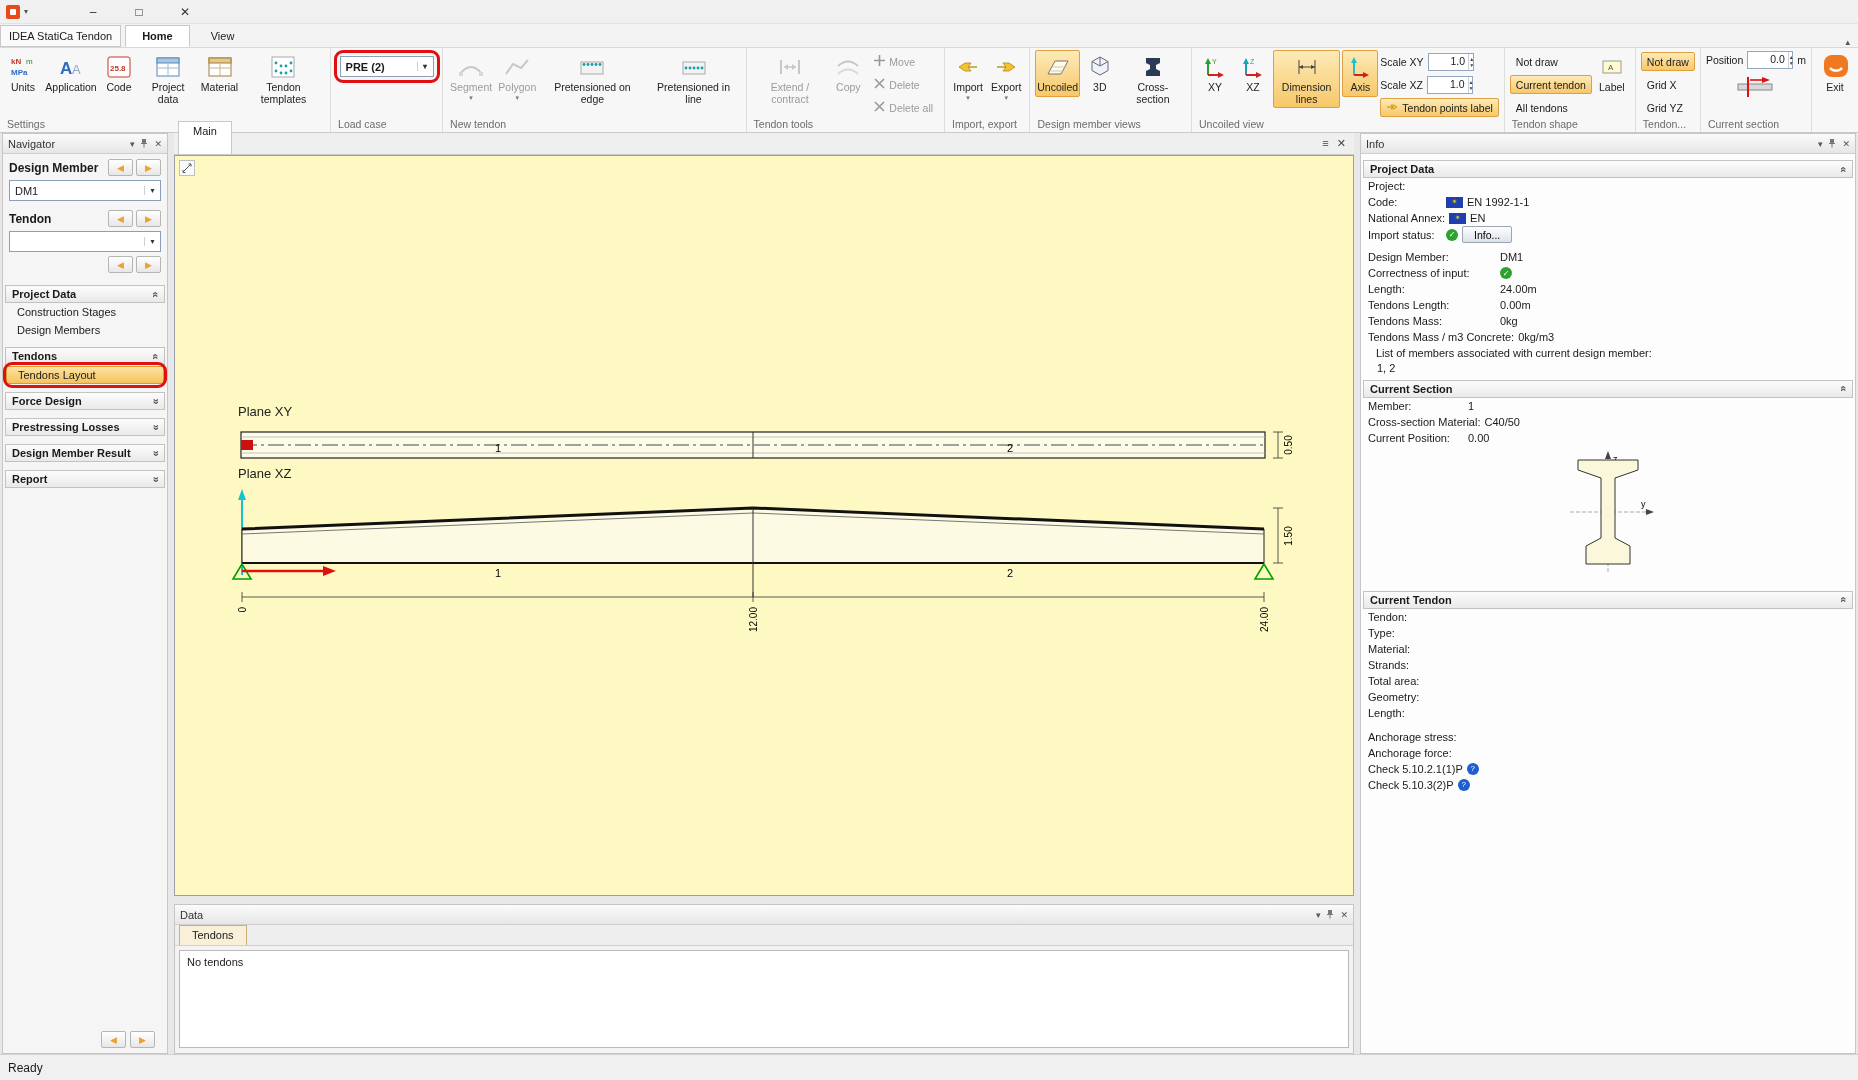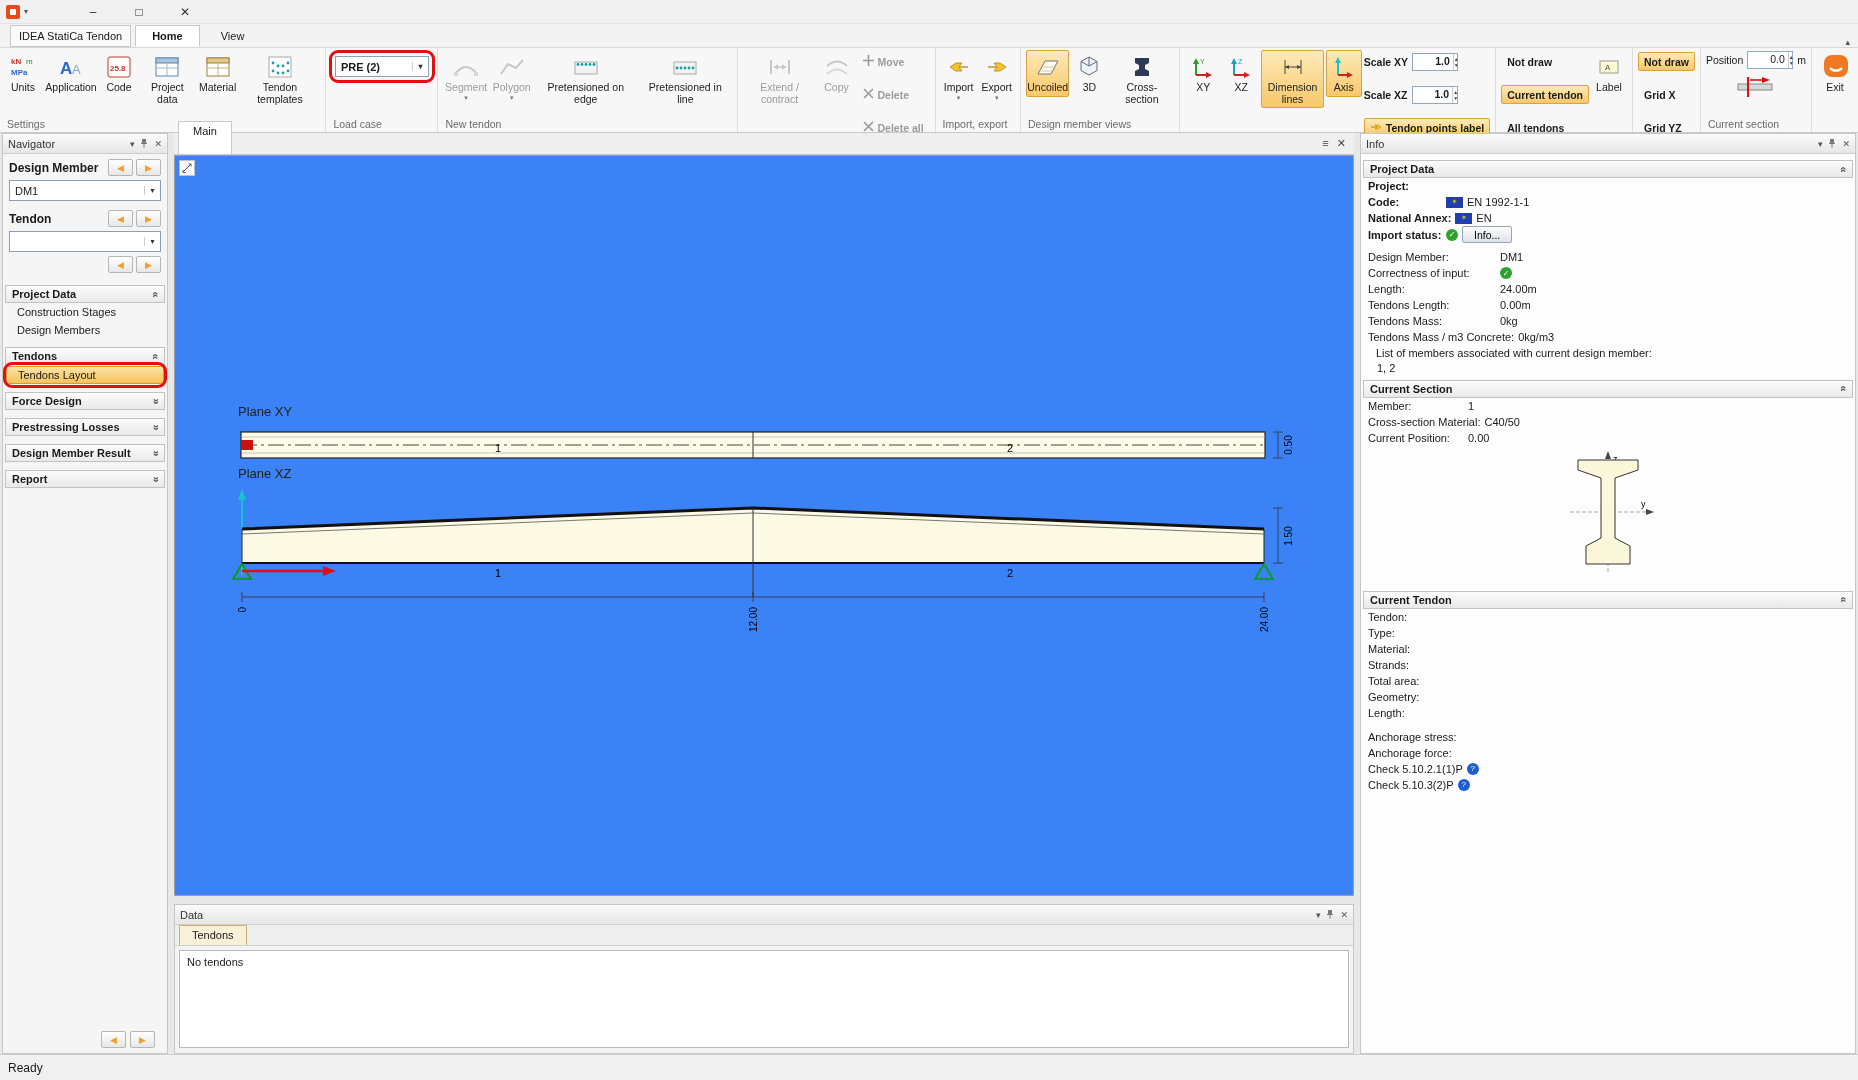--- a/index.html
+++ b/index.html
@@ -21,7 +21,7 @@
   .wbtn { width:46px; height:23px; display:flex; align-items:center; justify-content:center; font-size:12px; color:#333; cursor:default;}
   
   .tabrow { position:absolute; top:24px; left:0; right:0; height:24px; background:#f3f3f3; display:flex; align-items:flex-end; border-bottom:1px solid #d8d8d8;}
-  .apptab { height:22px; line-height:20px; padding:0 8px; font-size:11px; border:1px solid #c8c8c8; background:#fafafa; margin-left:10px;}
+  .apptab { height:22px; line-height:20px; padding:0 8px; font-size:11px; border:1px solid #c8c8c8; background:#fafafa; margin-left:0;}
   .rtab { height:22px; line-height:20px; padding:0 16px; font-size:11px; margin-left:4px; border:1px solid transparent;}
   .rtab.active { background:#fff; border-color:#c8c8c8; border-bottom-color:#fff; font-weight:bold;}
   .tabrow-right { margin-left:auto; padding-right:8px; font-size:9px; color:#555;}

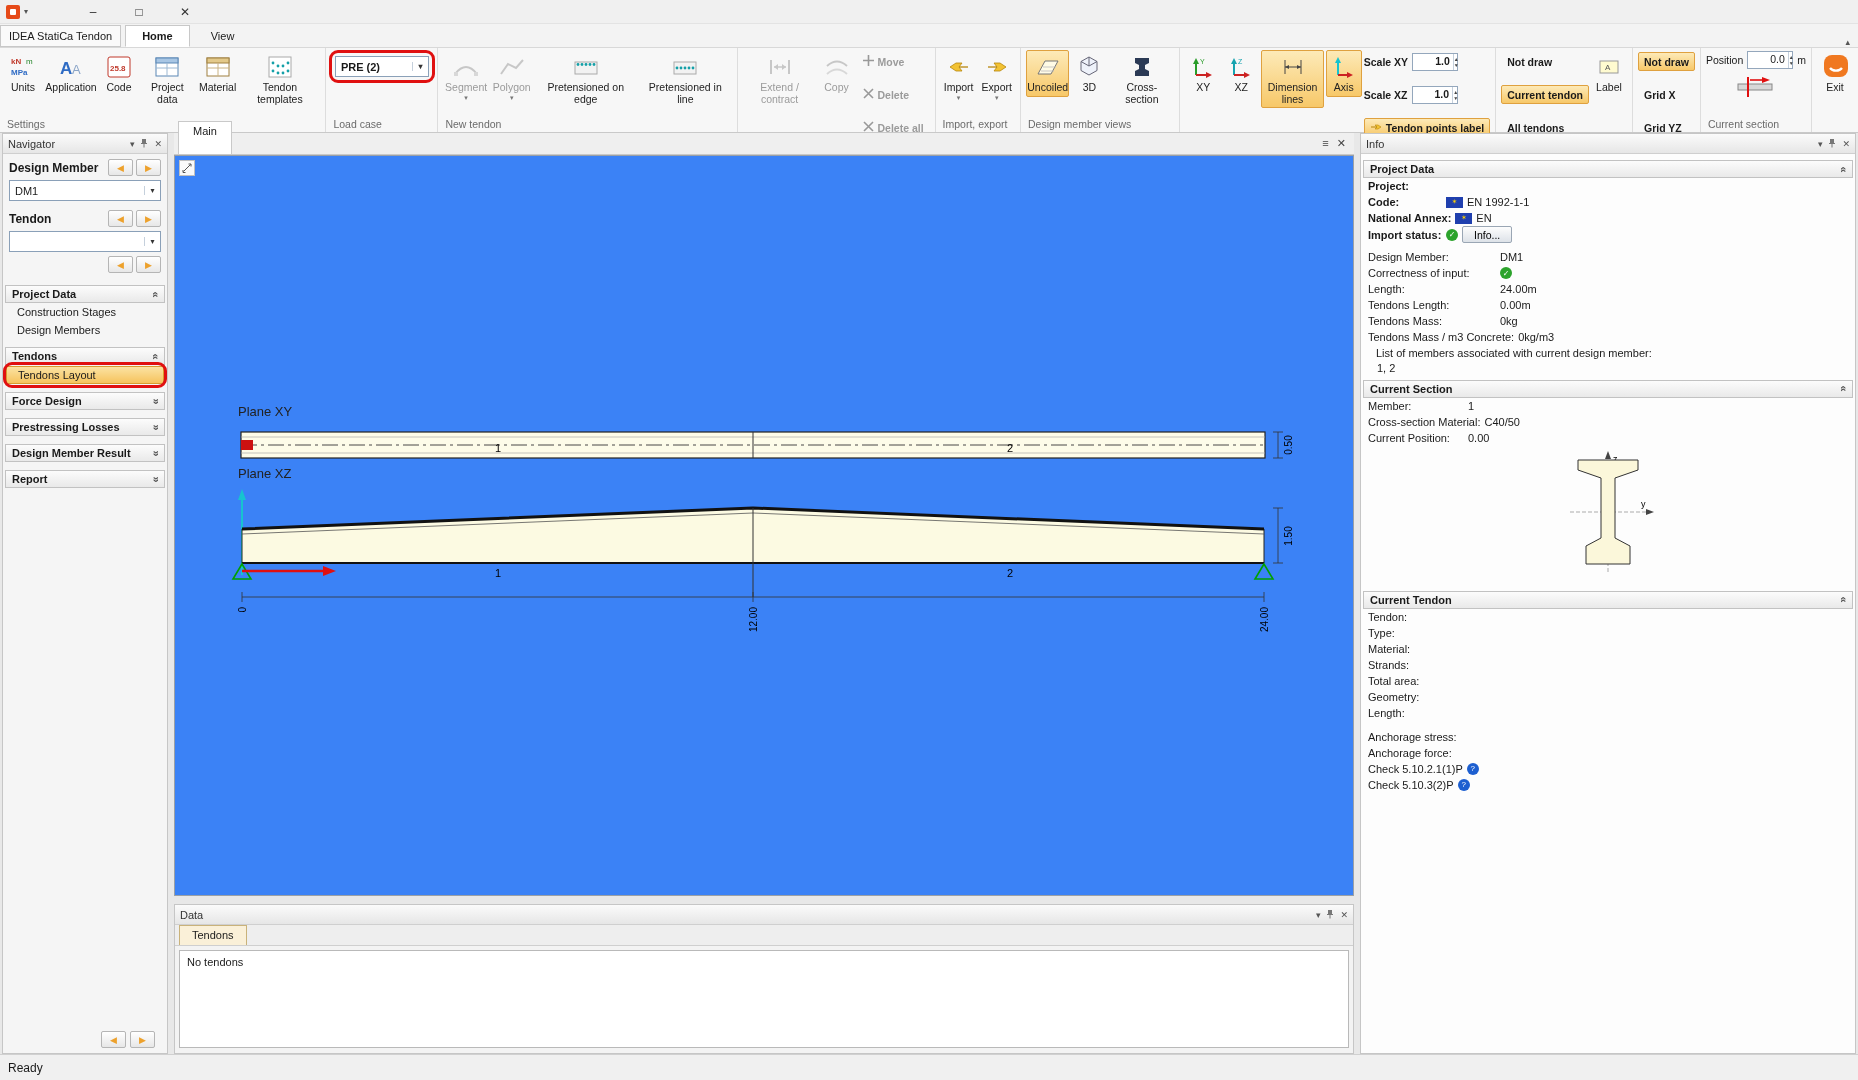--- a/index.html
+++ b/index.html
@@ -37,7 +37,7 @@
   .bb.dis { color:#9b9b9b;}
   .bb.dis .ic { opacity:.5; filter:grayscale(1);}
   .car { font-size:7px; color:#777; line-height:1;}
-  .scol { display:flex; flex-direction:column; gap:14px;font-weight:bold;}
+  .scol { display:flex; flex-direction:column; gap:4px;}
   .sb { display:flex; align-items:center; gap:4px; height:19px; padding:0 5px; font-size:10.5px; border:1px solid transparent; border-radius:2px; white-space:nowrap;}
   .sb.act { background:linear-gradient(#fdeab8,#f7c869); border-color:#dfa13f;}
   .sb.dis { color:#9b9b9b;}

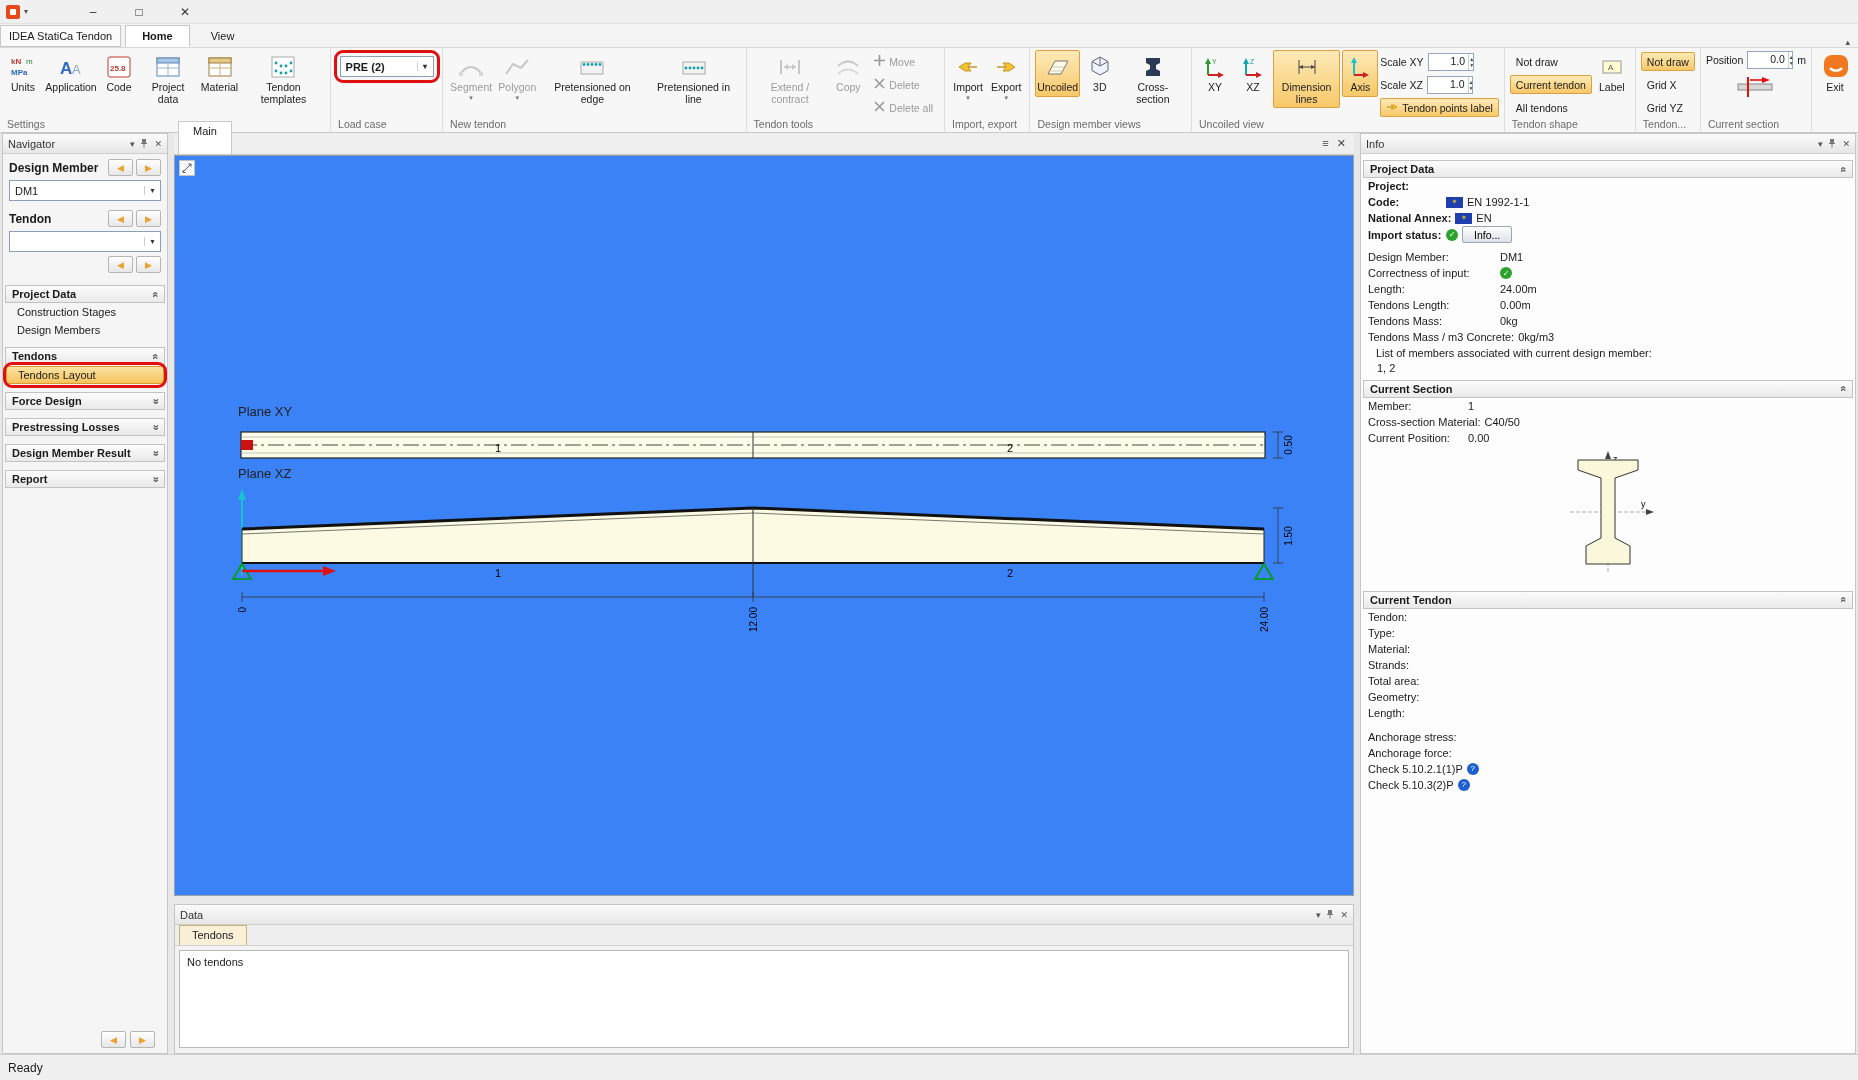--- a/index.html
+++ b/index.html
@@ -93,7 +93,7 @@
   .isec { margin-top:6px;}
   .irow { display:flex; align-items:center; gap:4px; min-height:16px; font-size:11px; padding:0 7px;}
   .ilab { white-space:nowrap;}
-  .w74 { min-width:74px;font-weight:bold;}
+  .w74 { min-width:74px;}
   .w128 { min-width:128px;}
   .w96 { min-width:96px;}
   .iwrap { font-size:11px; padding:2px 15px 0; line-height:1.25;}

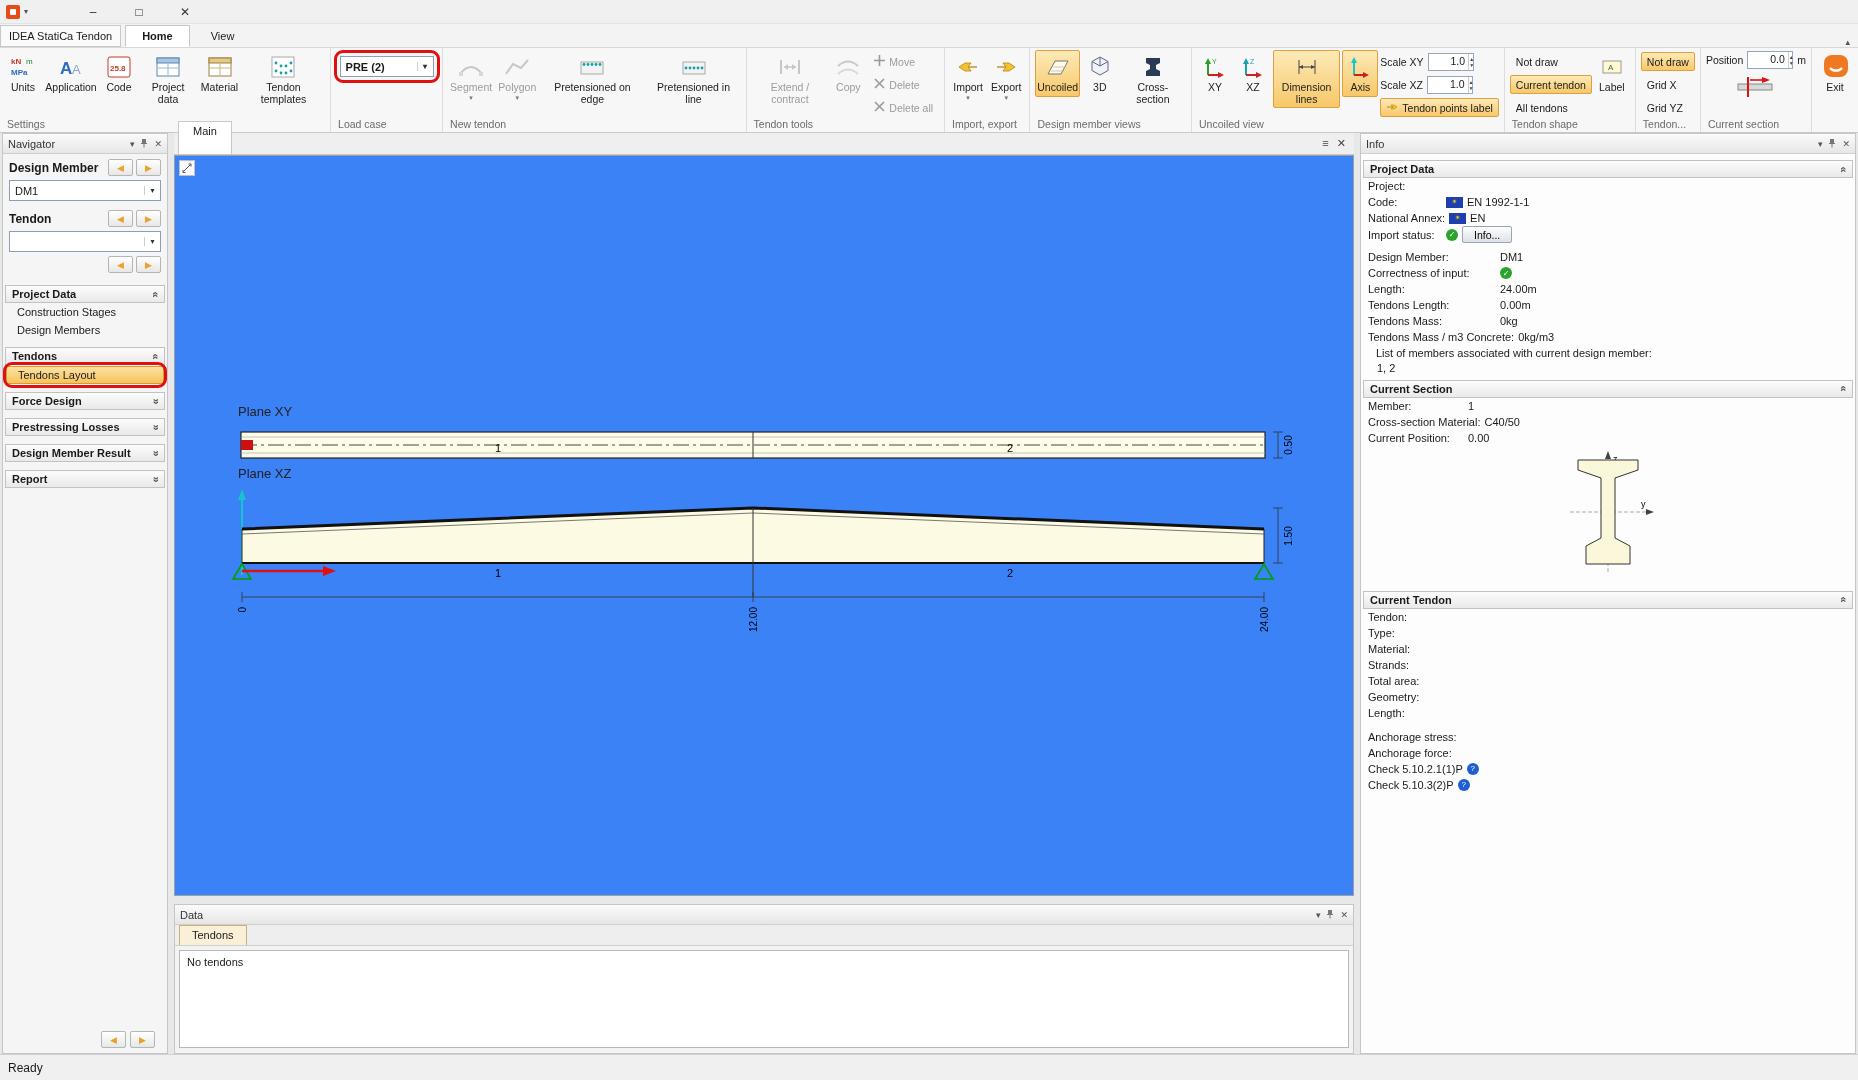--- a/index.html
+++ b/index.html
@@ -80,7 +80,7 @@
   .doc-tabs { height:22px; background:#efefef; border-bottom:1px solid #c9c9c9; display:flex; align-items:flex-end;}
   .doctab { height:33px; line-height:19px; padding:0 14px; font-size:11px; border:1px solid #c9c9c9; border-bottom:none; background:#fff; margin-left:4px;}
   .dt-right { margin-left:auto; display:flex; gap:8px; padding:0 8px 4px; color:#444; font-size:11px;}
-  .canvas { position:absolute; top:22px; left:0; right:0; height:741px; background:#3b82f6; border:1px solid #9aa0a6;}
+  .canvas { position:absolute; top:22px; left:0; right:0; height:741px; background:#fef9c3; border:1px solid #9aa0a6;}
   .canvas-corner { position:absolute; top:4px; left:4px; width:16px; height:16px; border:1px solid #c0c0c0; display:flex; align-items:center; justify-content:center; background:#fafafa;}
   .draw { position:absolute; inset:0; width:100%; height:100%;}
   .plane-label { font-size:13px; fill:#222;}

